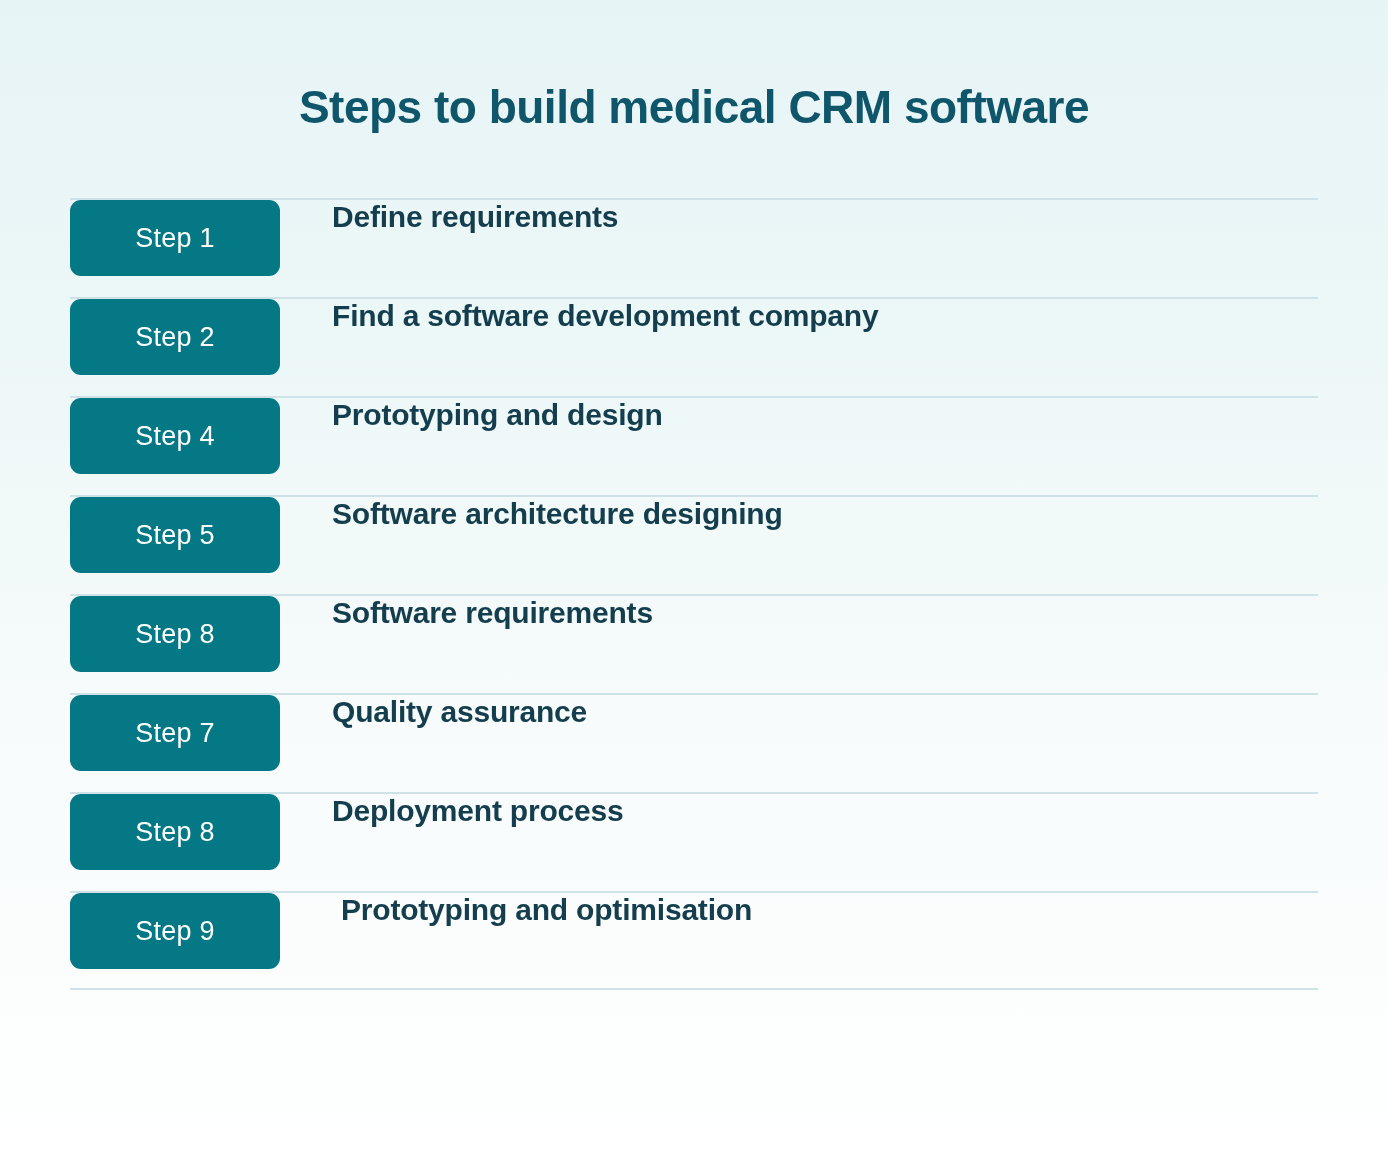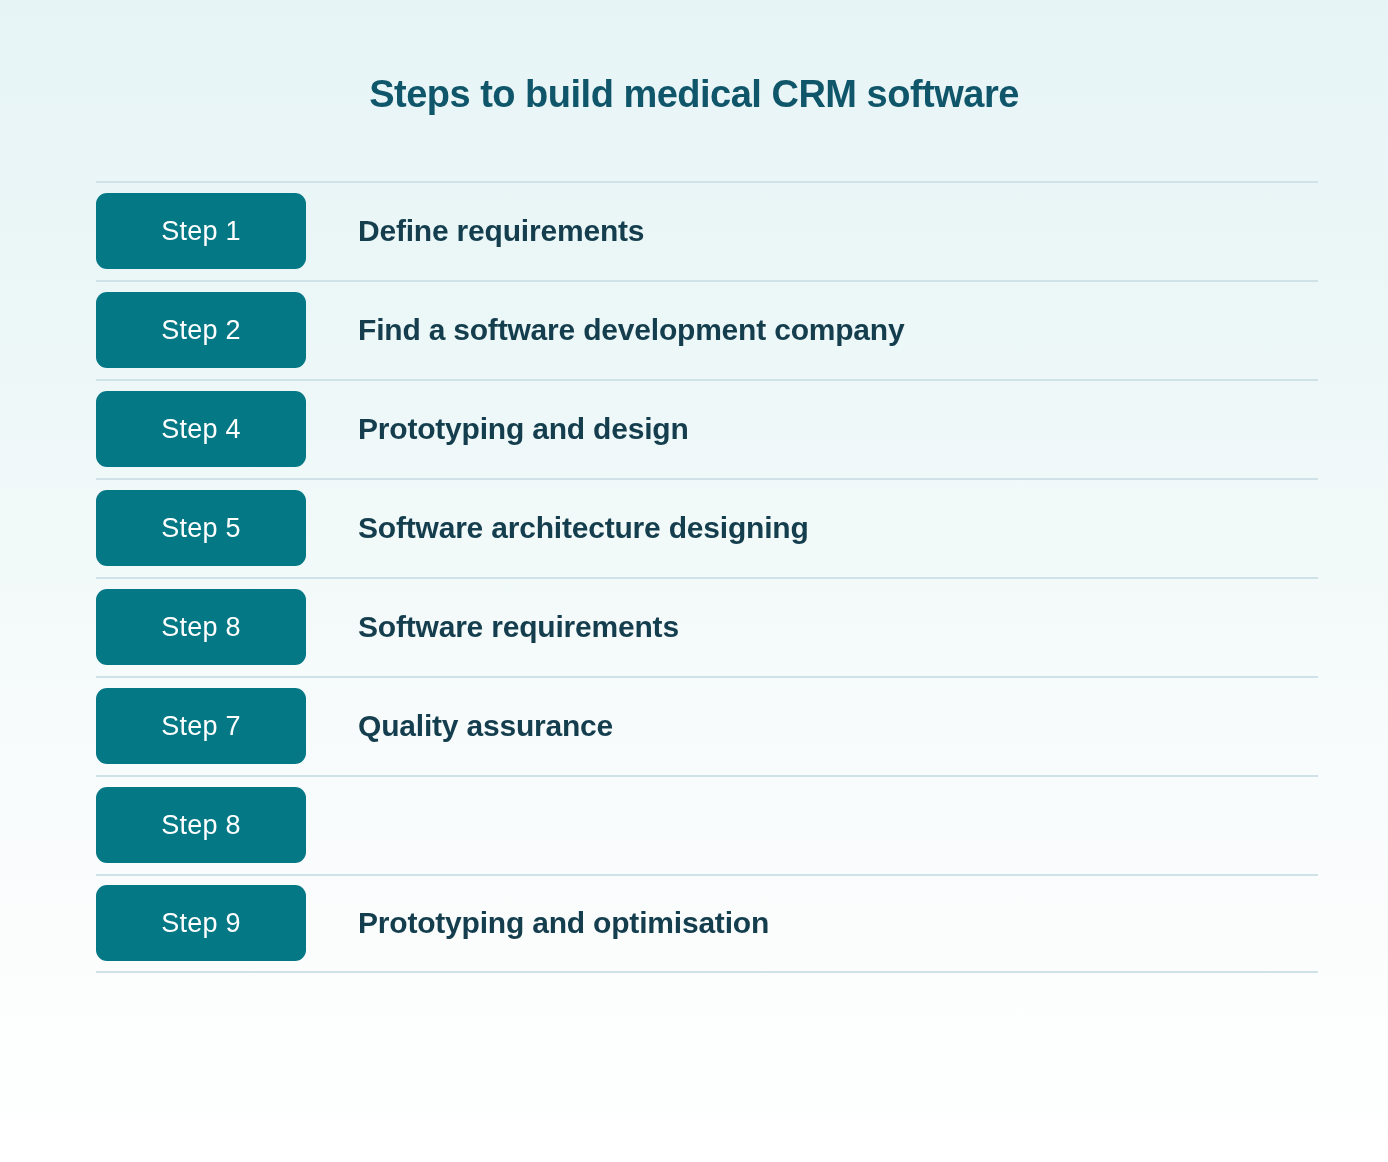--- a/index.html
+++ b/index.html
@@ -23,10 +23,10 @@
     box-sizing: border-box;
   }
   .title {
-    margin: 4px;
+    margin: 12px;
     padding-top: 68px;
     text-align: center;
-    font-size: 38px;
+    font-size: 46px;
     line-height: 1.2;
     font-weight: 800;
     letter-spacing: -0.5px;

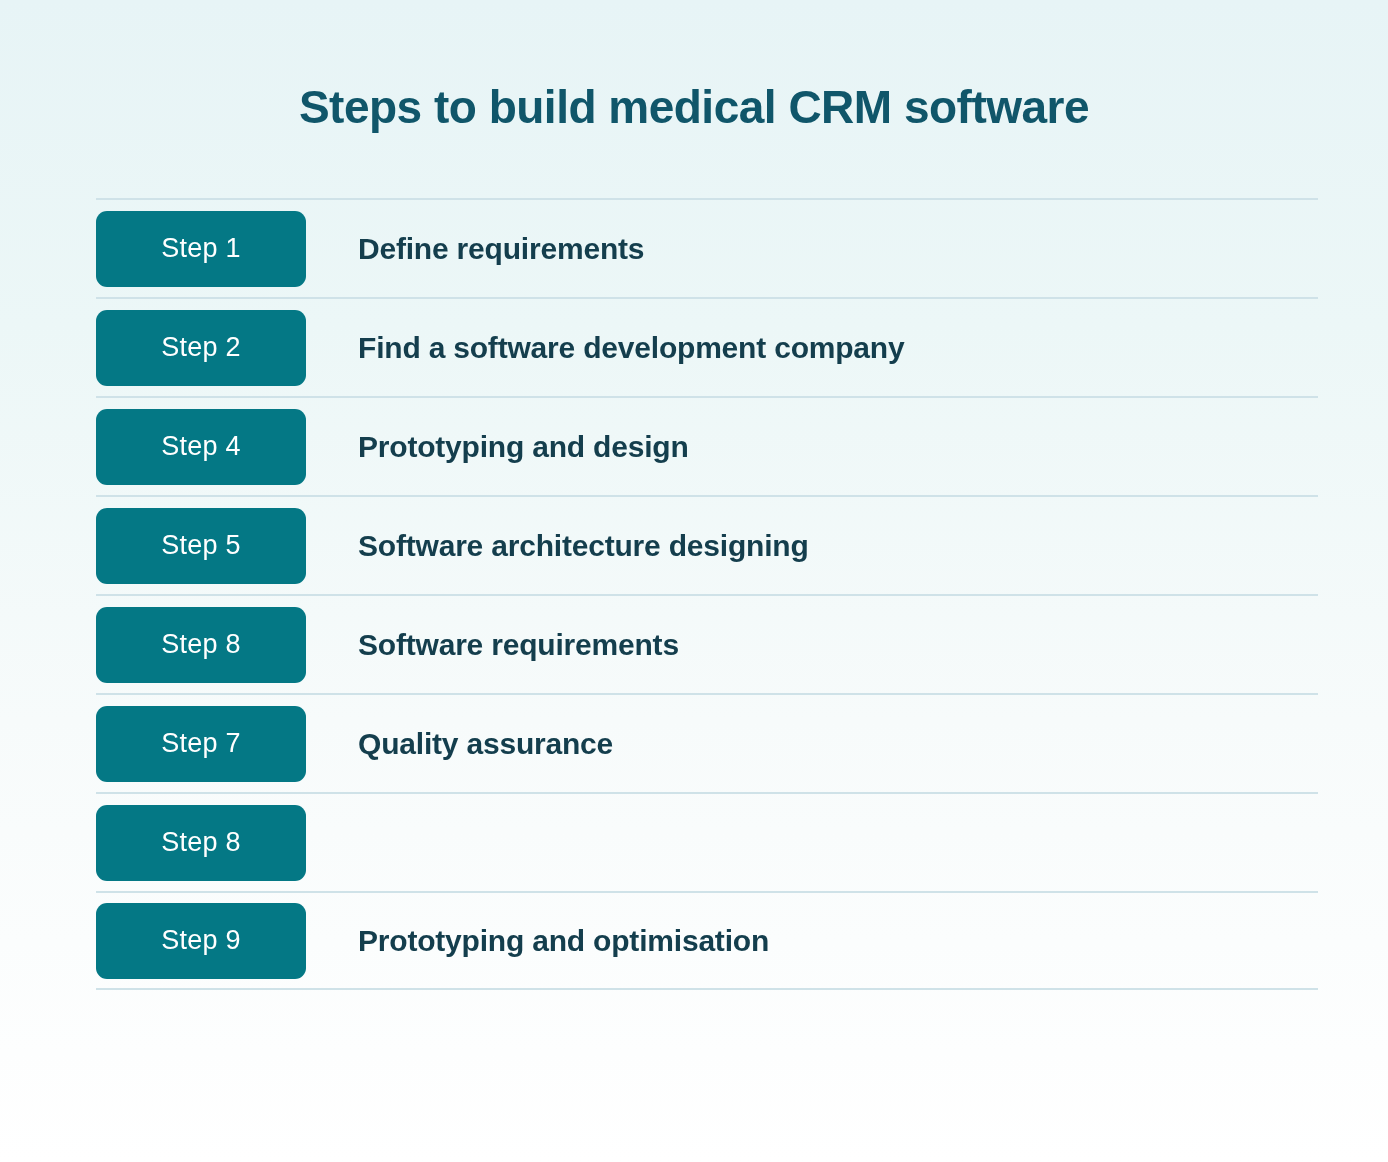--- a/index.html
+++ b/index.html
@@ -40,8 +40,6 @@
     height: 99px;
     border-top: 2px solid var(--divider-color, #cfe2e8);
     display: flex;
-    align-items: center;
-    margin-left: 26px;
   }
   .step-row:last-child {
     border-bottom: 2px solid var(--divider-color, #cfe2e8);

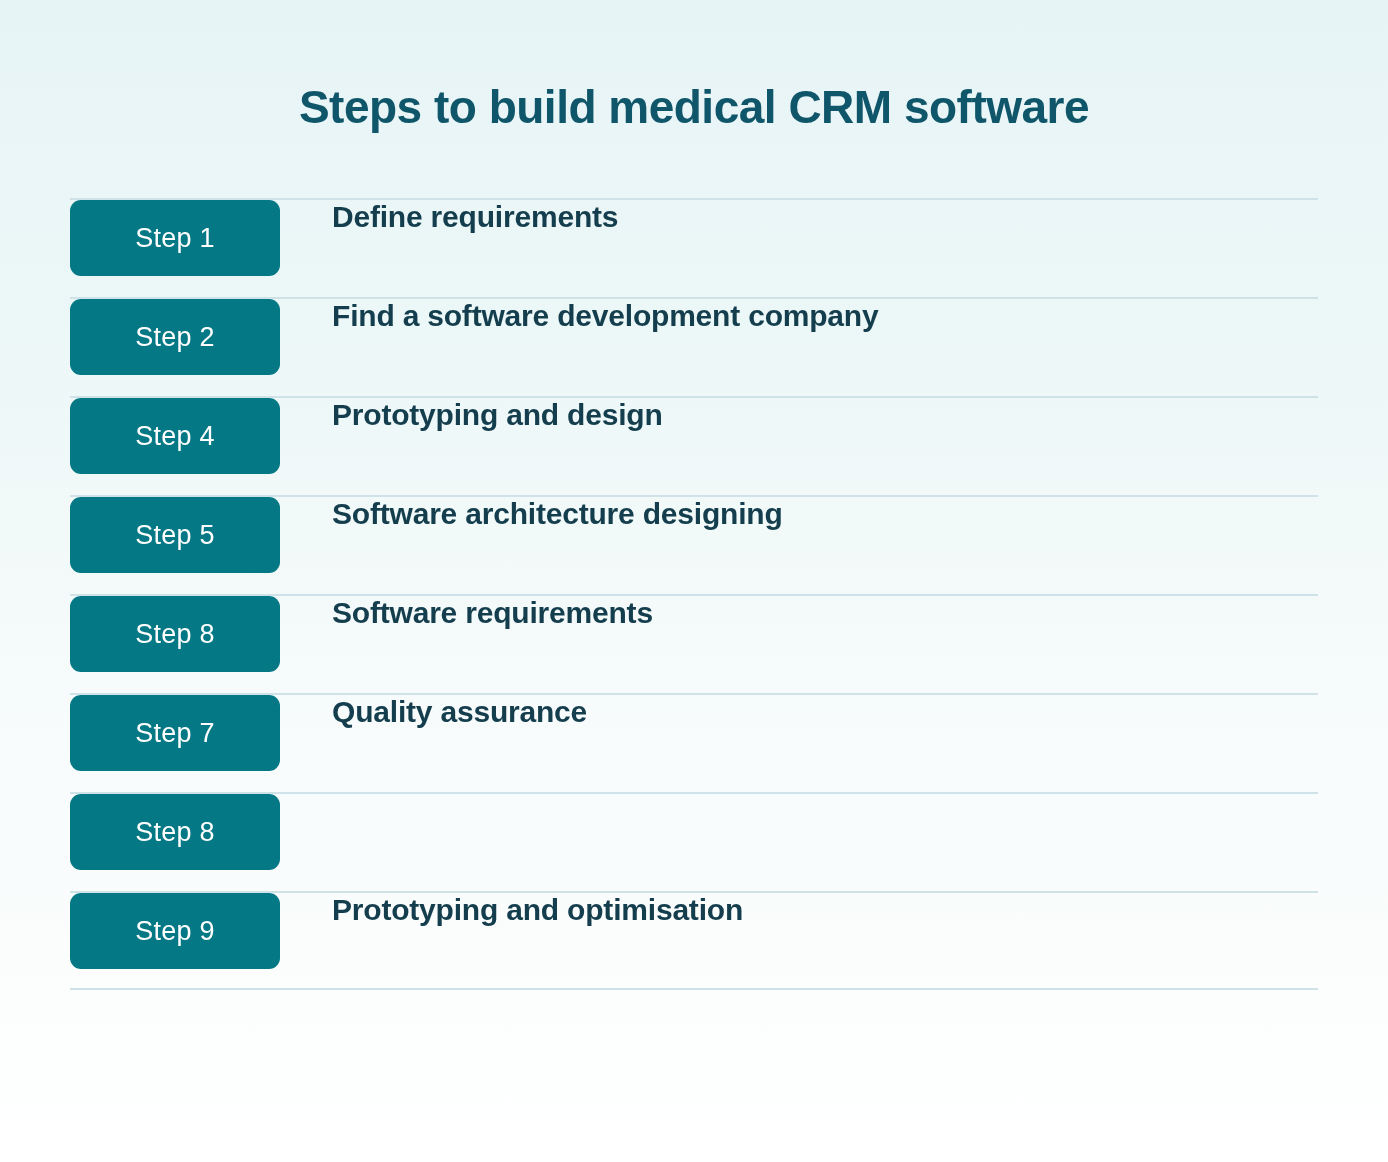--- a/index.html
+++ b/index.html
@@ -107,6 +107,7 @@
 
   <div class="step-row">
     <div class="step-badge">Step 8</div>
+    <div class="step-label">Deployment process</div>
   </div>
 
   <div class="step-row">

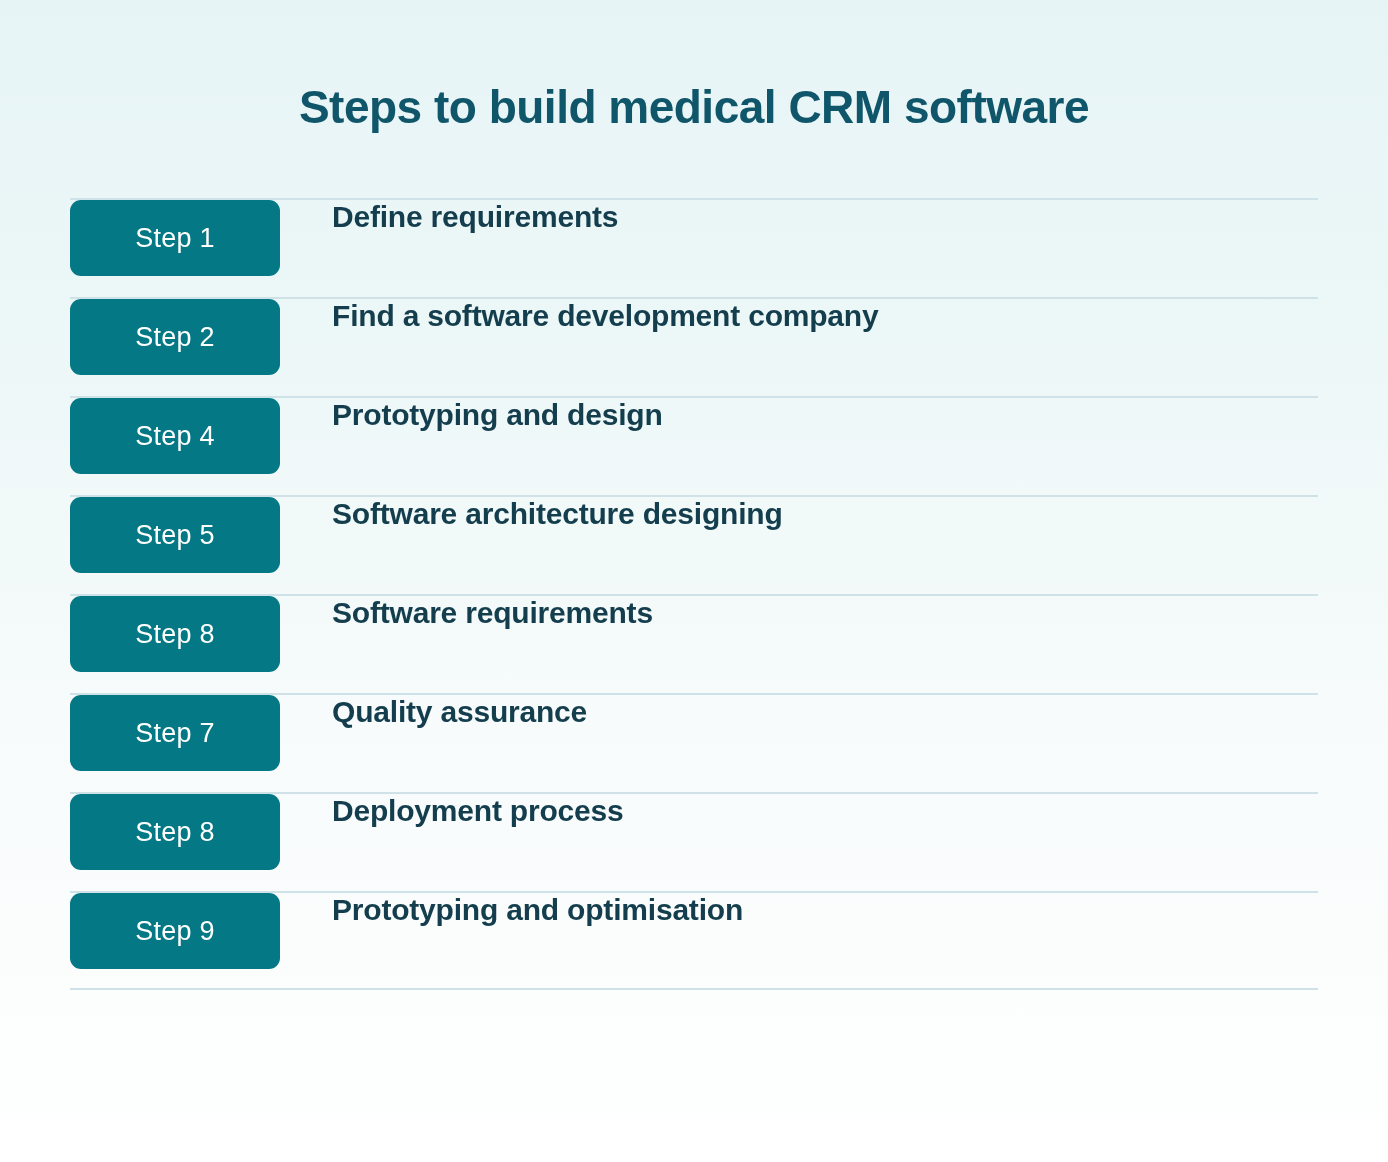--- a/index.html
+++ b/index.html
@@ -43,6 +43,7 @@
   }
   .step-row:last-child {
     border-bottom: 2px solid var(--divider-color, #cfe2e8);
+    gap: 9px;
   }
   .step-badge {
     box-sizing: border-box;

